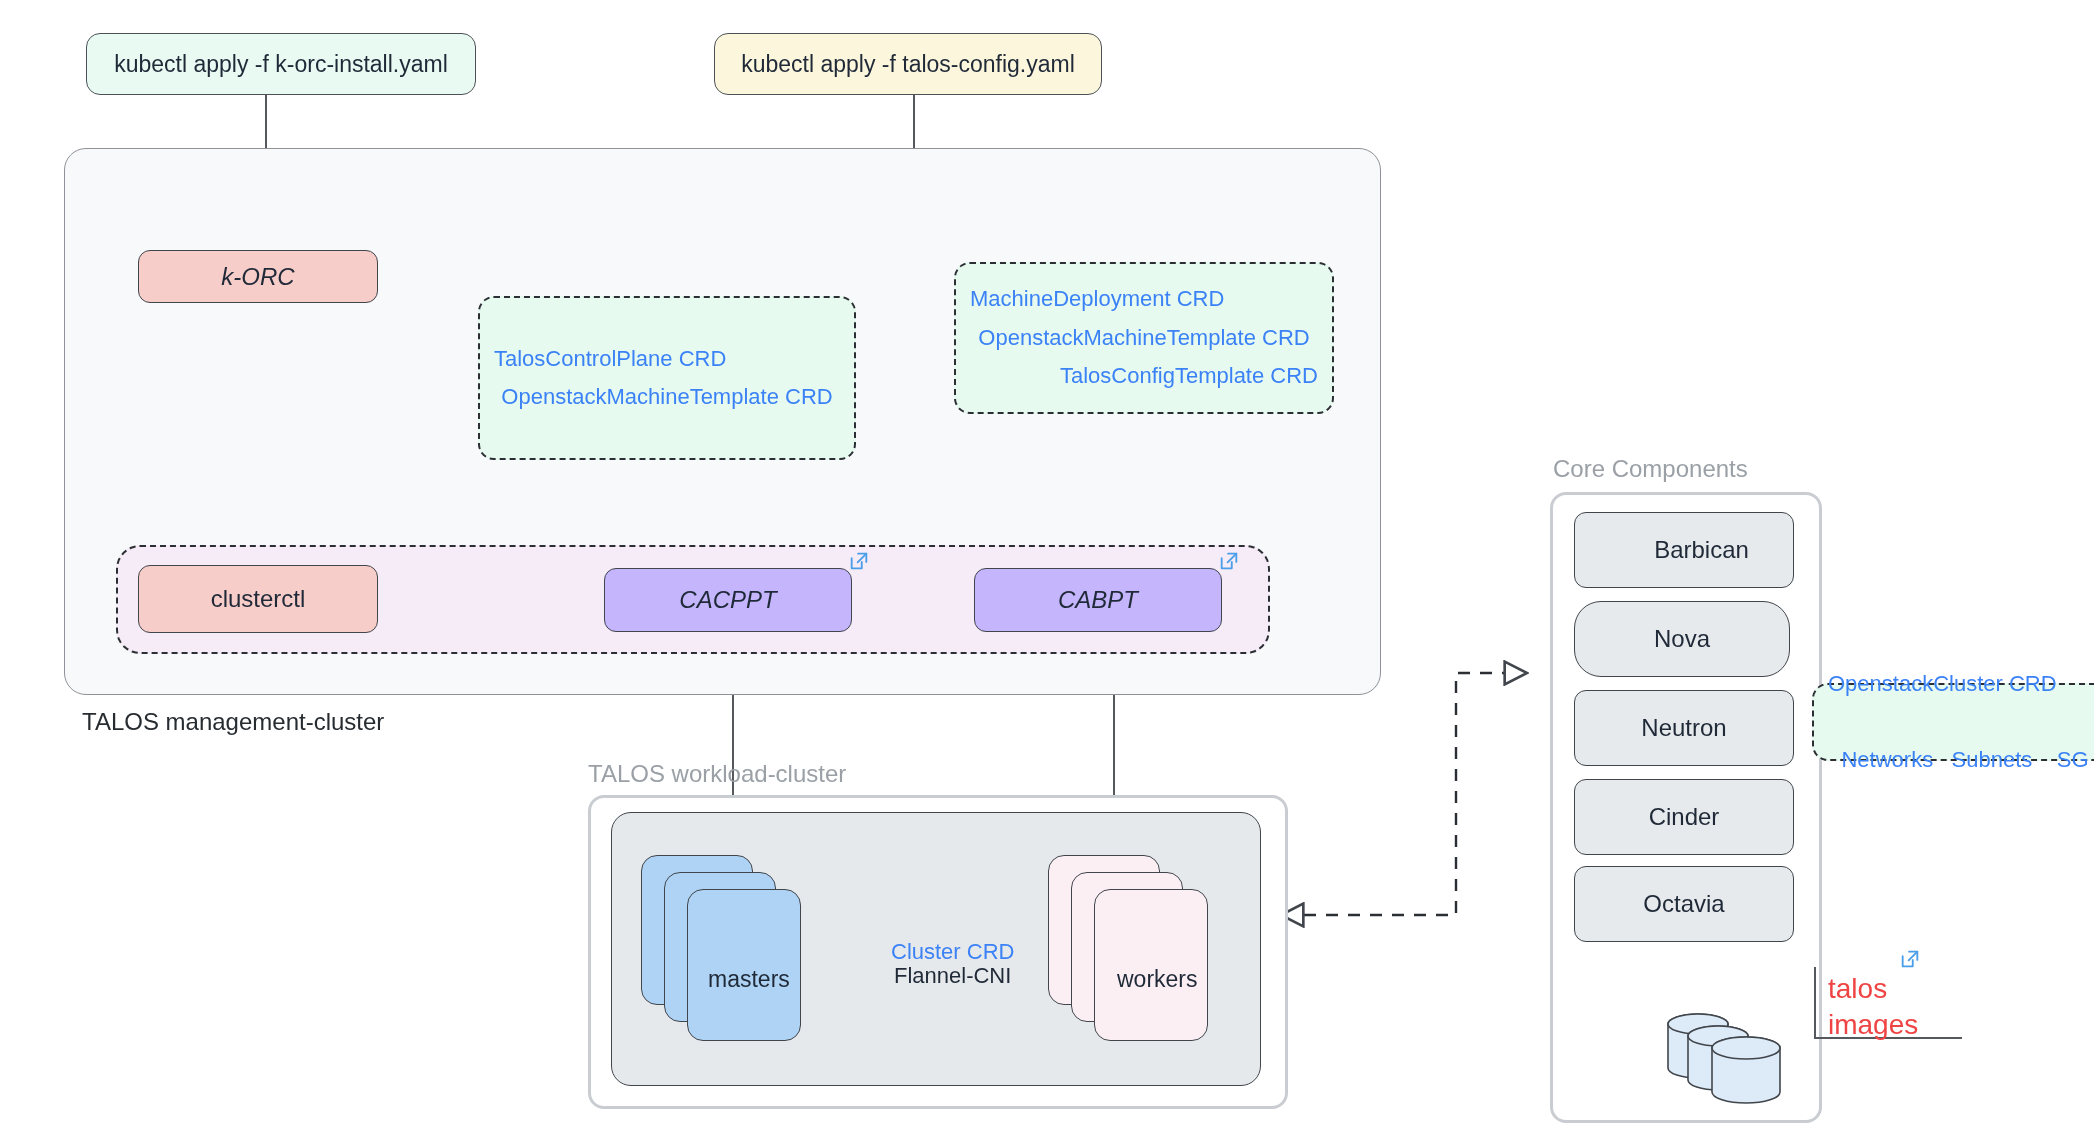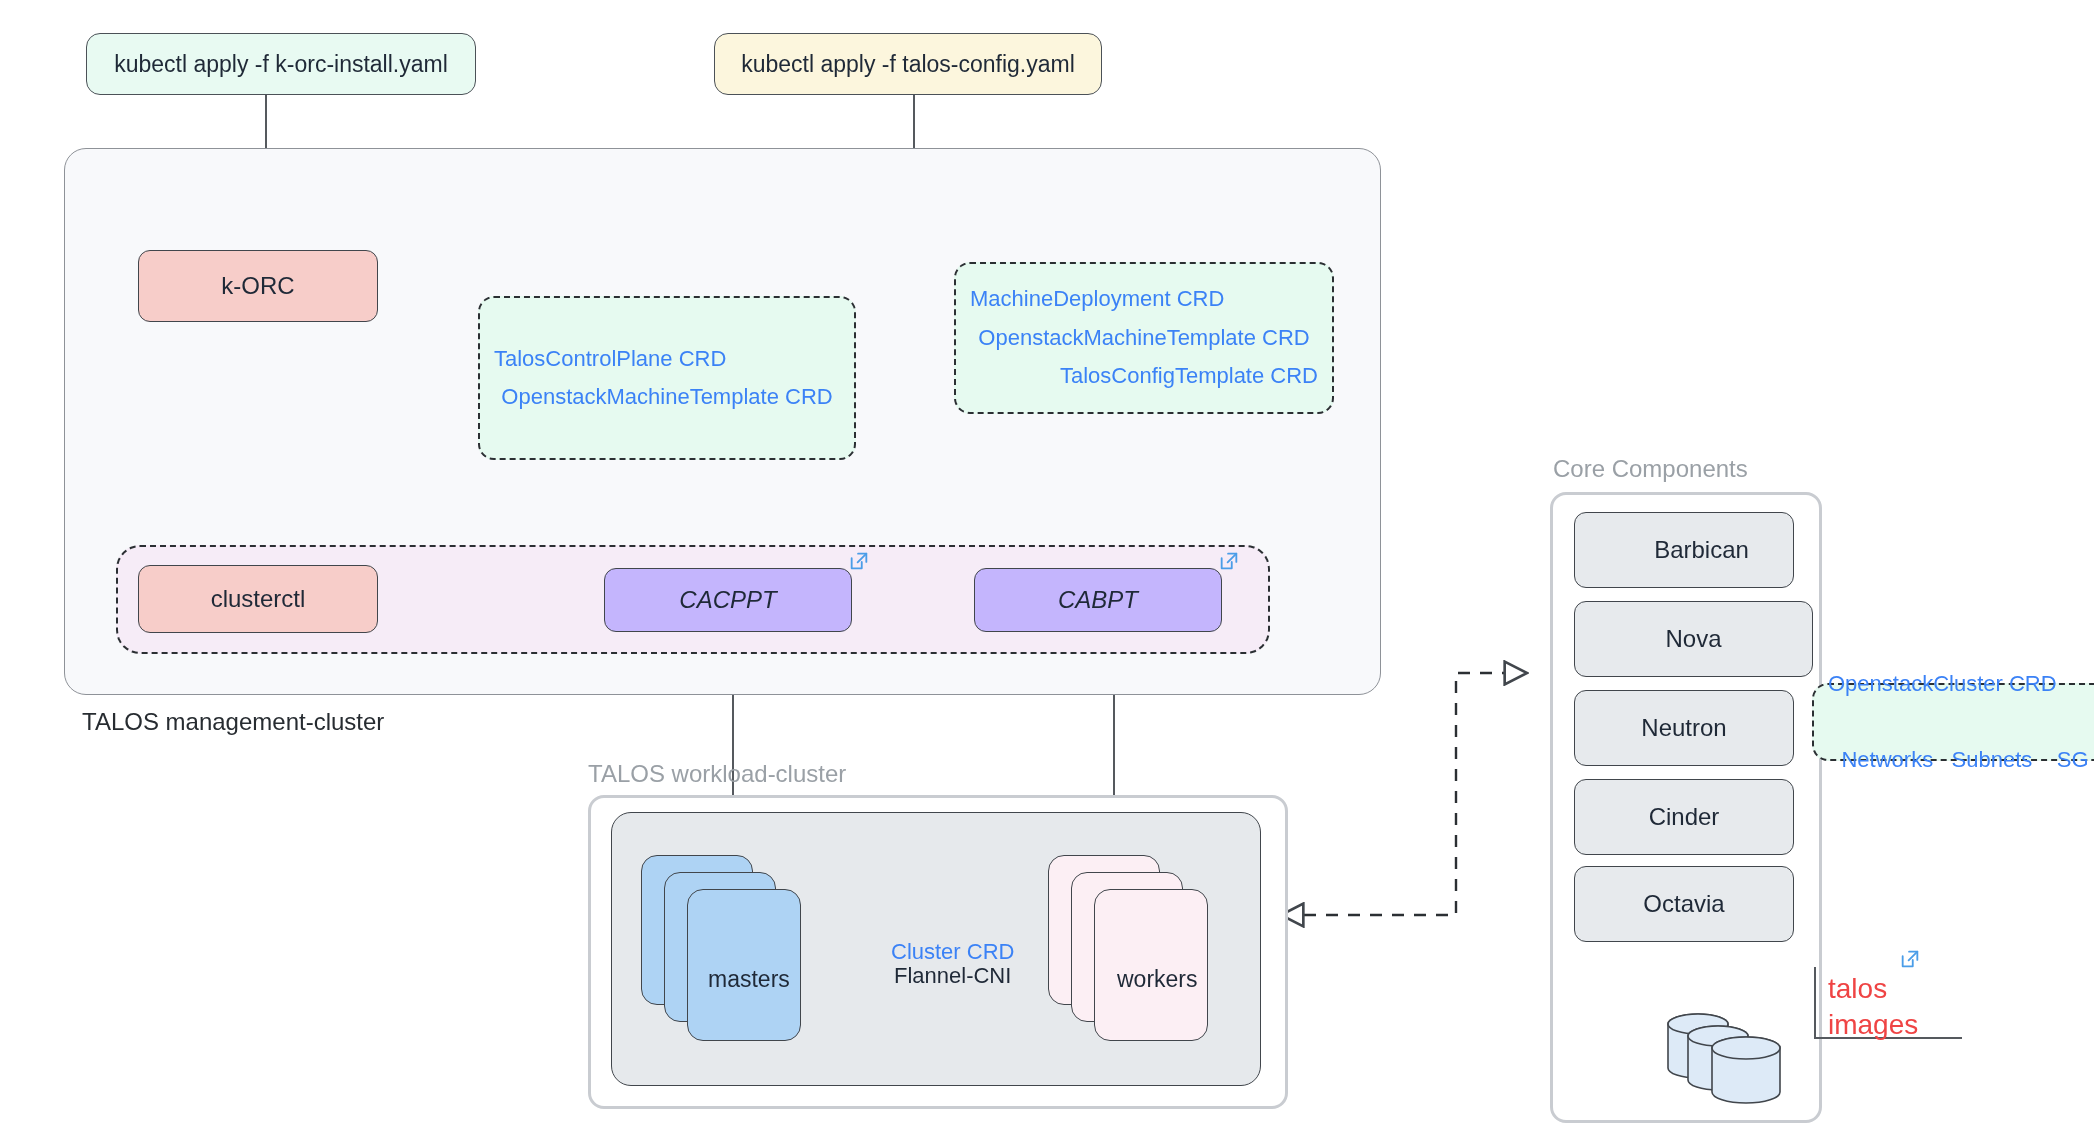--- a/index.html
+++ b/index.html
@@ -127,7 +127,7 @@
 
   <div class="cluster-label" style="left:56px; top:708px;">TALOS management-cluster</div>
 
-  <div class="node blk blk-red" style="left:112px; top:250px; width:240px; height:72px;">k-ORC</div>
+  <div class="node blk blk-red" style="left:112px; top:250px; width:240px; height:53px;font-style:italic;">k-ORC</div>
 
   <div class="crd" style="position:absolute; left:452px; top:296px; width:378px; height:164px;">
     <div class="crd-line crd-l1">TalosControlPlane CRD</div>

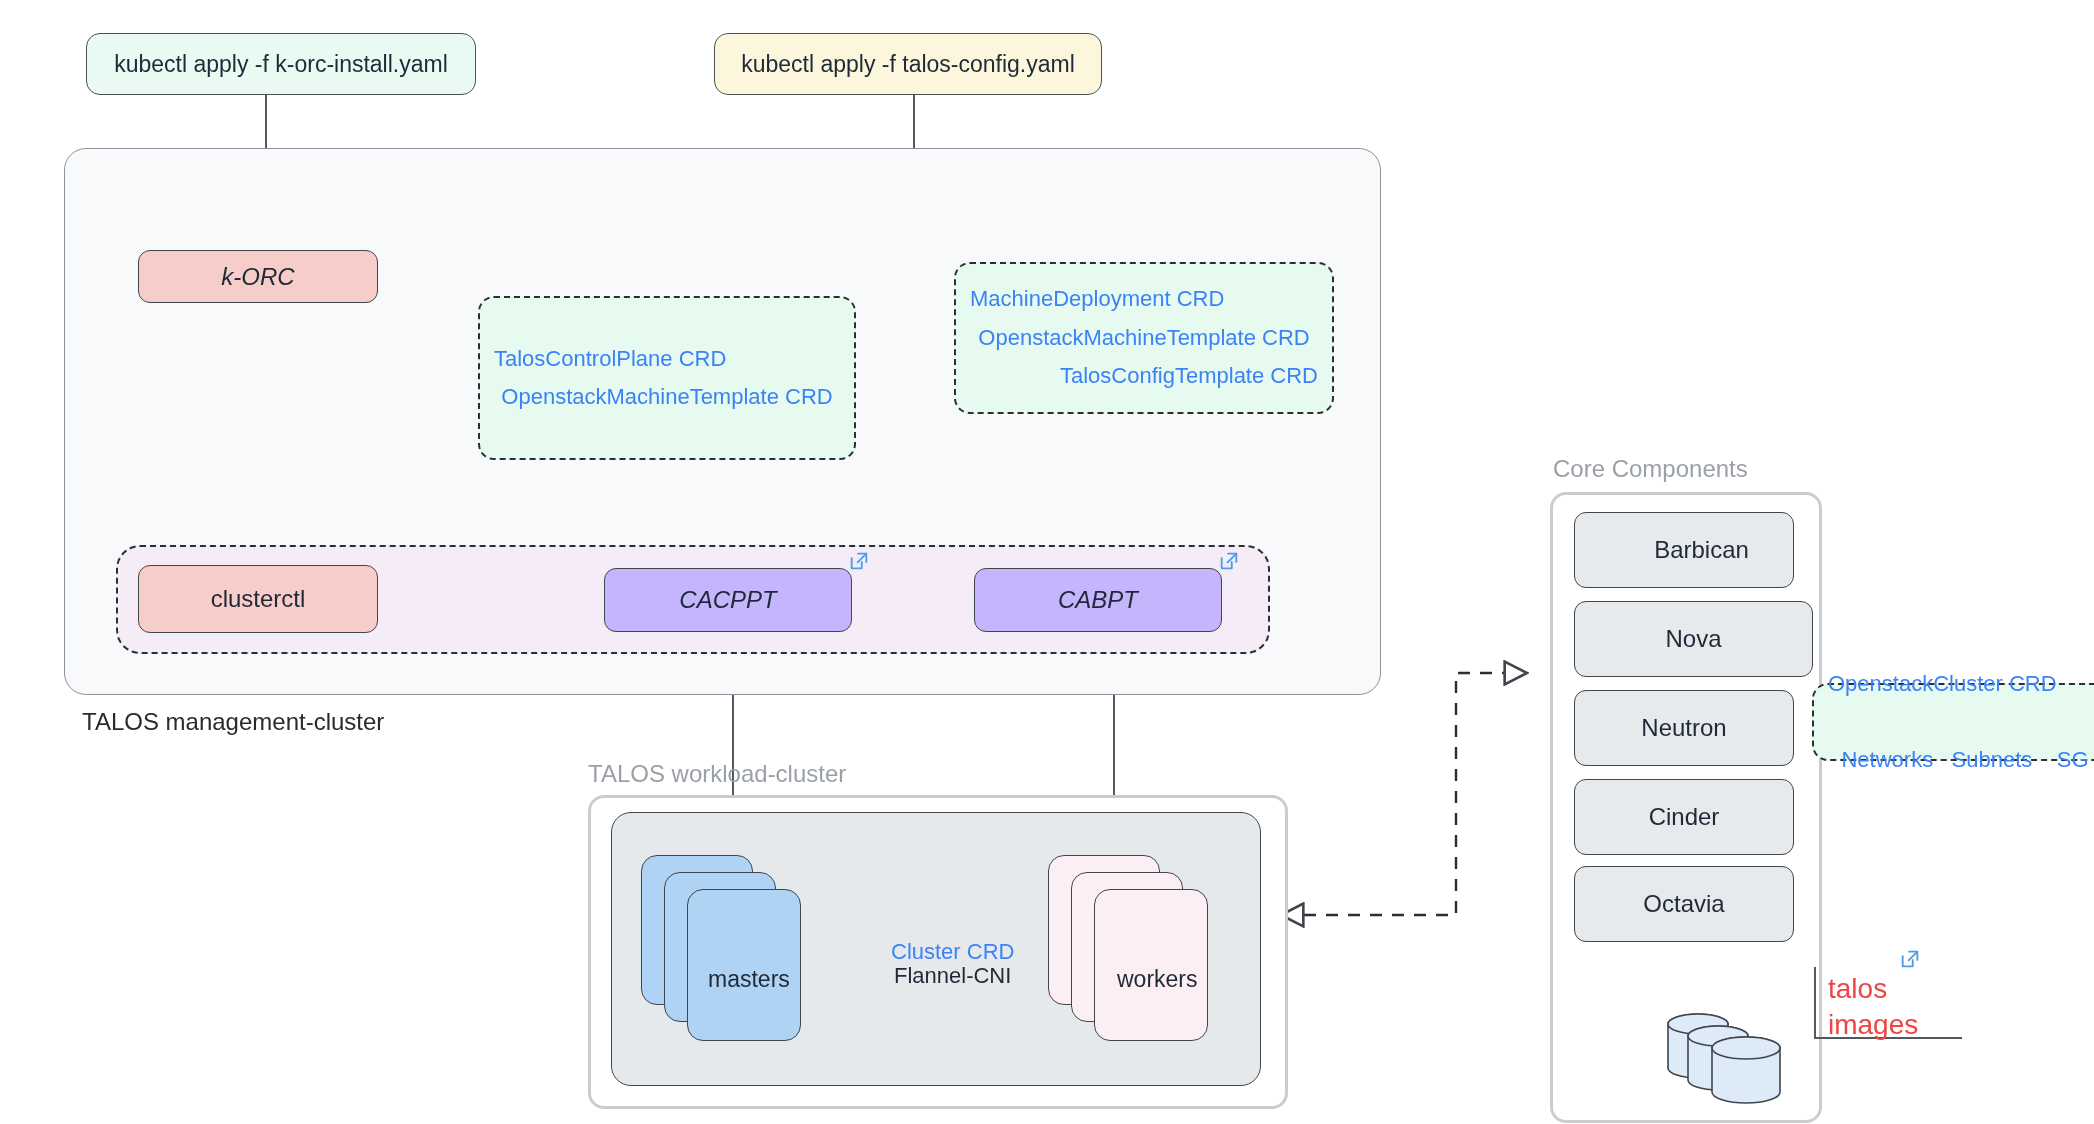--- a/index.html
+++ b/index.html
@@ -187,7 +187,7 @@
   <div class="core-panel" style="position:absolute; left:1524px; top:492px; width:266px; height:625px;"></div>
 
   <div class="node blk blk-grey" style="left:1548px; top:512px; width:220px; height:76px;padding-left:35px;">Barbican</div>
-  <div class="node blk blk-grey" style="left:1548px; top:601px; width:239px; height:76px;">Nova</div>
+  <div class="node blk blk-grey" style="left:1548px; top:601px; width:216px; height:76px;border-radius:27px;">Nova</div>
   <div class="node blk blk-grey" style="left:1548px; top:690px; width:220px; height:76px;">Neutron</div>
   <div class="node blk blk-grey" style="left:1548px; top:779px; width:220px; height:76px;">Cinder</div>
   <div class="node blk blk-grey" style="left:1548px; top:866px; width:220px; height:76px;">Octavia</div>

